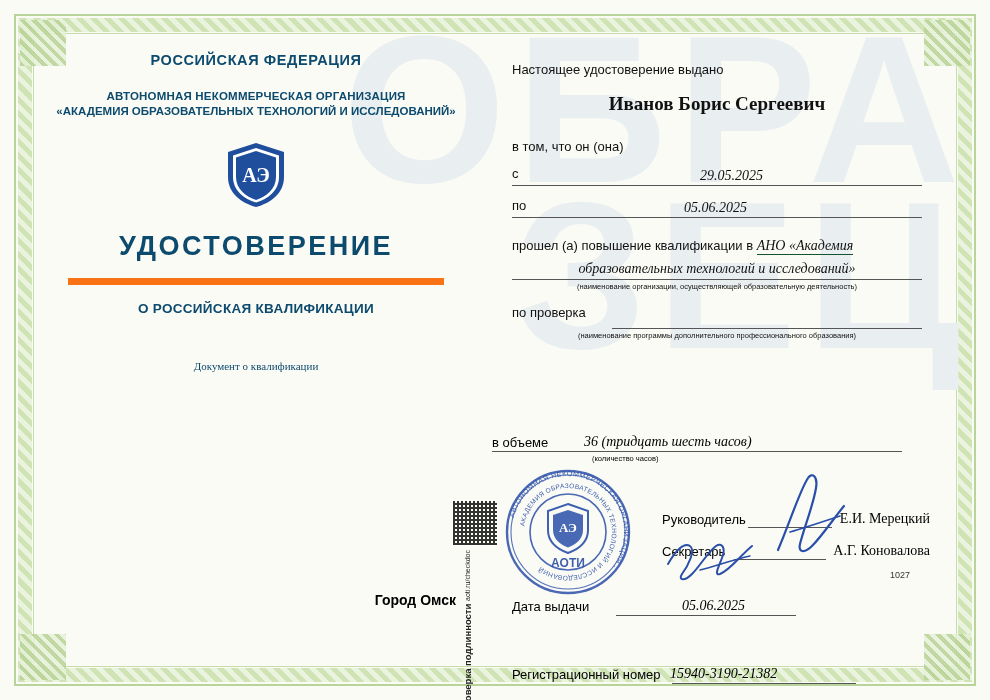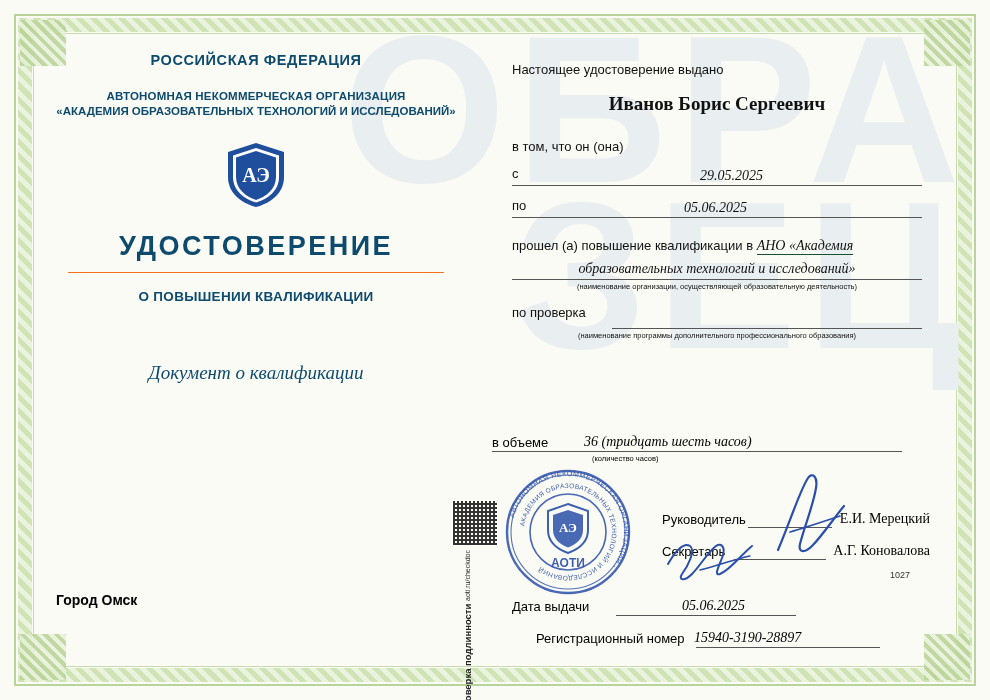--- a/index.html
+++ b/index.html
@@ -138,8 +138,8 @@
     font-size: 27px;
     font-weight: 700;
     letter-spacing: 2.5px;
-    border-bottom: 1px solid #f97316;
-    padding-bottom: 10px;
+    border-bottom: 7px solid #f97316;
+    padding-bottom: 16px;
     display: block;
   }
   .subtitle {

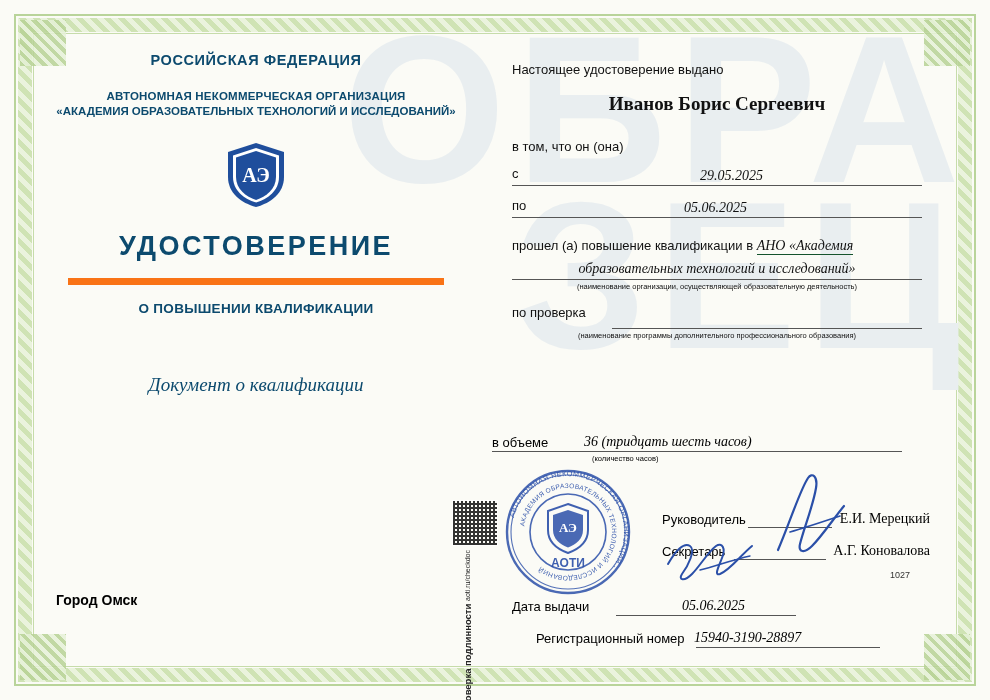--- a/index.html
+++ b/index.html
@@ -407,7 +407,7 @@
 
       <div class="title-wrap">
         <span class="title">УДОСТОВЕРЕНИЕ</span>
-        <div class="subtitle">О ПОВЫШЕНИИ КВАЛИФИКАЦИИ</div>
+        <div class="subtitle">О РОССИЙСКАЯ КВАЛИФИКАЦИИ</div>
       </div>
 
       <div class="doc-kind">Документ о квалификации</div>

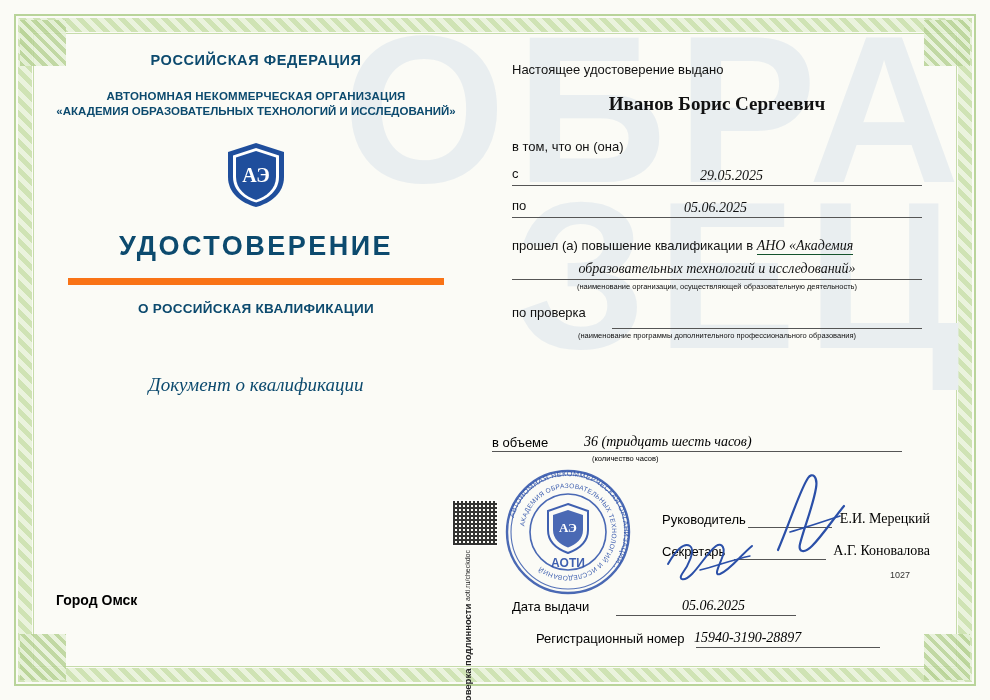--- a/index.html
+++ b/index.html
@@ -149,9 +149,8 @@
     letter-spacing: .3px;
   }
   .doc-kind {
-    margin-top: 58px;
-    font-size: 19px;
-    font-style: italic;
+    margin-top: 44px;
+    font-size: 11px;
     font-family: "Liberation Serif", serif;
   }
   .city {

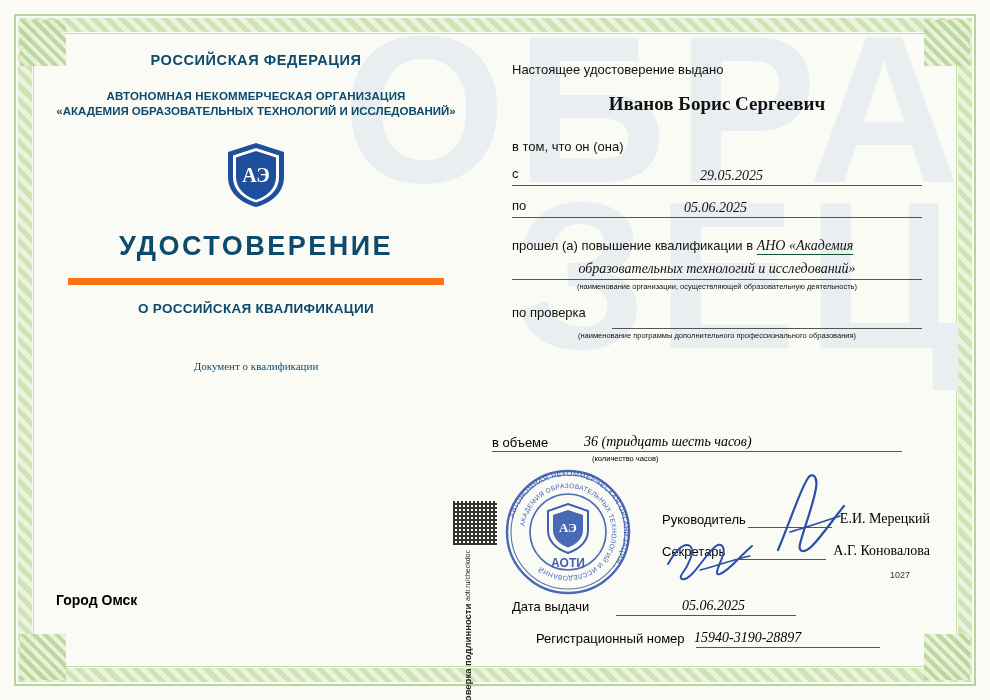--- a/index.html
+++ b/index.html
@@ -158,7 +158,7 @@
     left: 56px;
     top: 592px;
     width: 400px;
-    text-align: left;
+    text-align: right;
     font-size: 14px;
     font-weight: 700;
   }

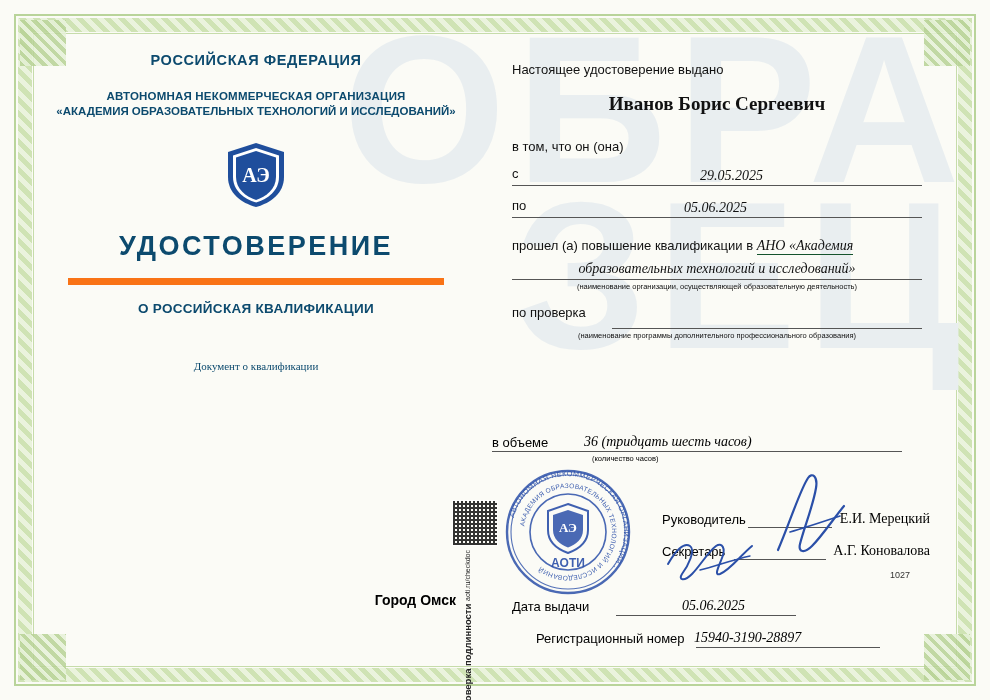--- a/index.html
+++ b/index.html
@@ -338,7 +338,7 @@
     height: 20px;
   }
   .bottom-field.issue { top: 596px; }
-  .bottom-field.reg   { top: 628px; margin-left: 24px; }
+  .bottom-field.reg   { top: 664px; }
   .bottom-field .lbl { position: absolute; left: 0; bottom: 2px; }
   .bottom-field .rule { position: absolute; bottom: 0; border-bottom: 1px solid #555; }
   .bottom-field.issue .rule { left: 104px; right: 120px; }

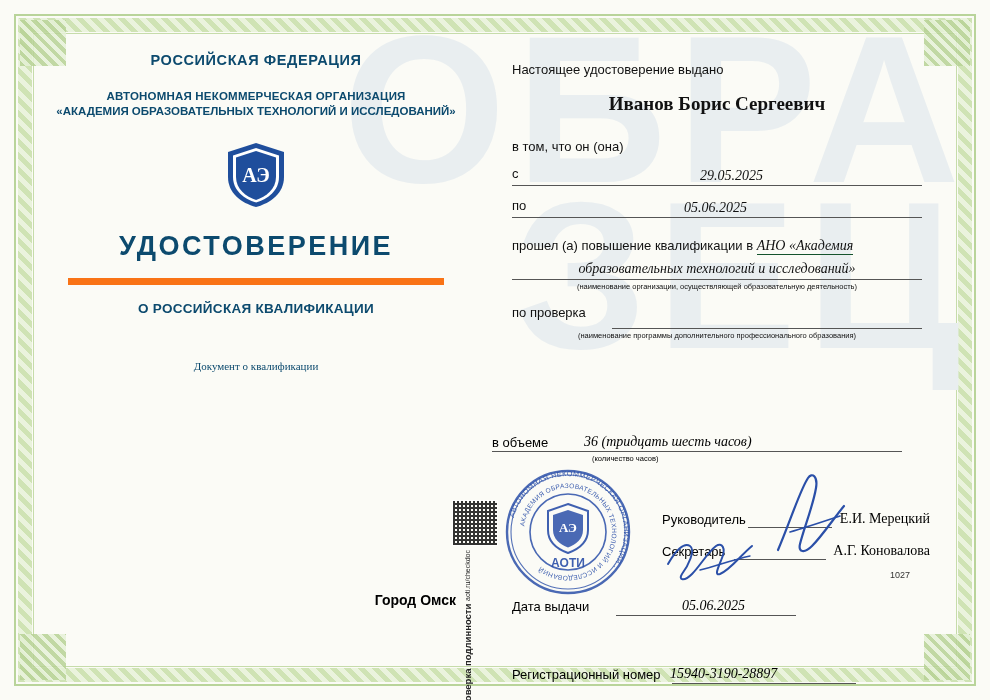--- a/index.html
+++ b/index.html
@@ -490,7 +490,7 @@
     <div class="bottom-field reg">
       <span class="lbl">Регистрационный номер</span>
       <span class="rule"></span>
-      <span class="val">15940-3190-28897</span>
+      <span class="val">15940-3190-21382</span>
     </div>
 
     <div class="stamp">

